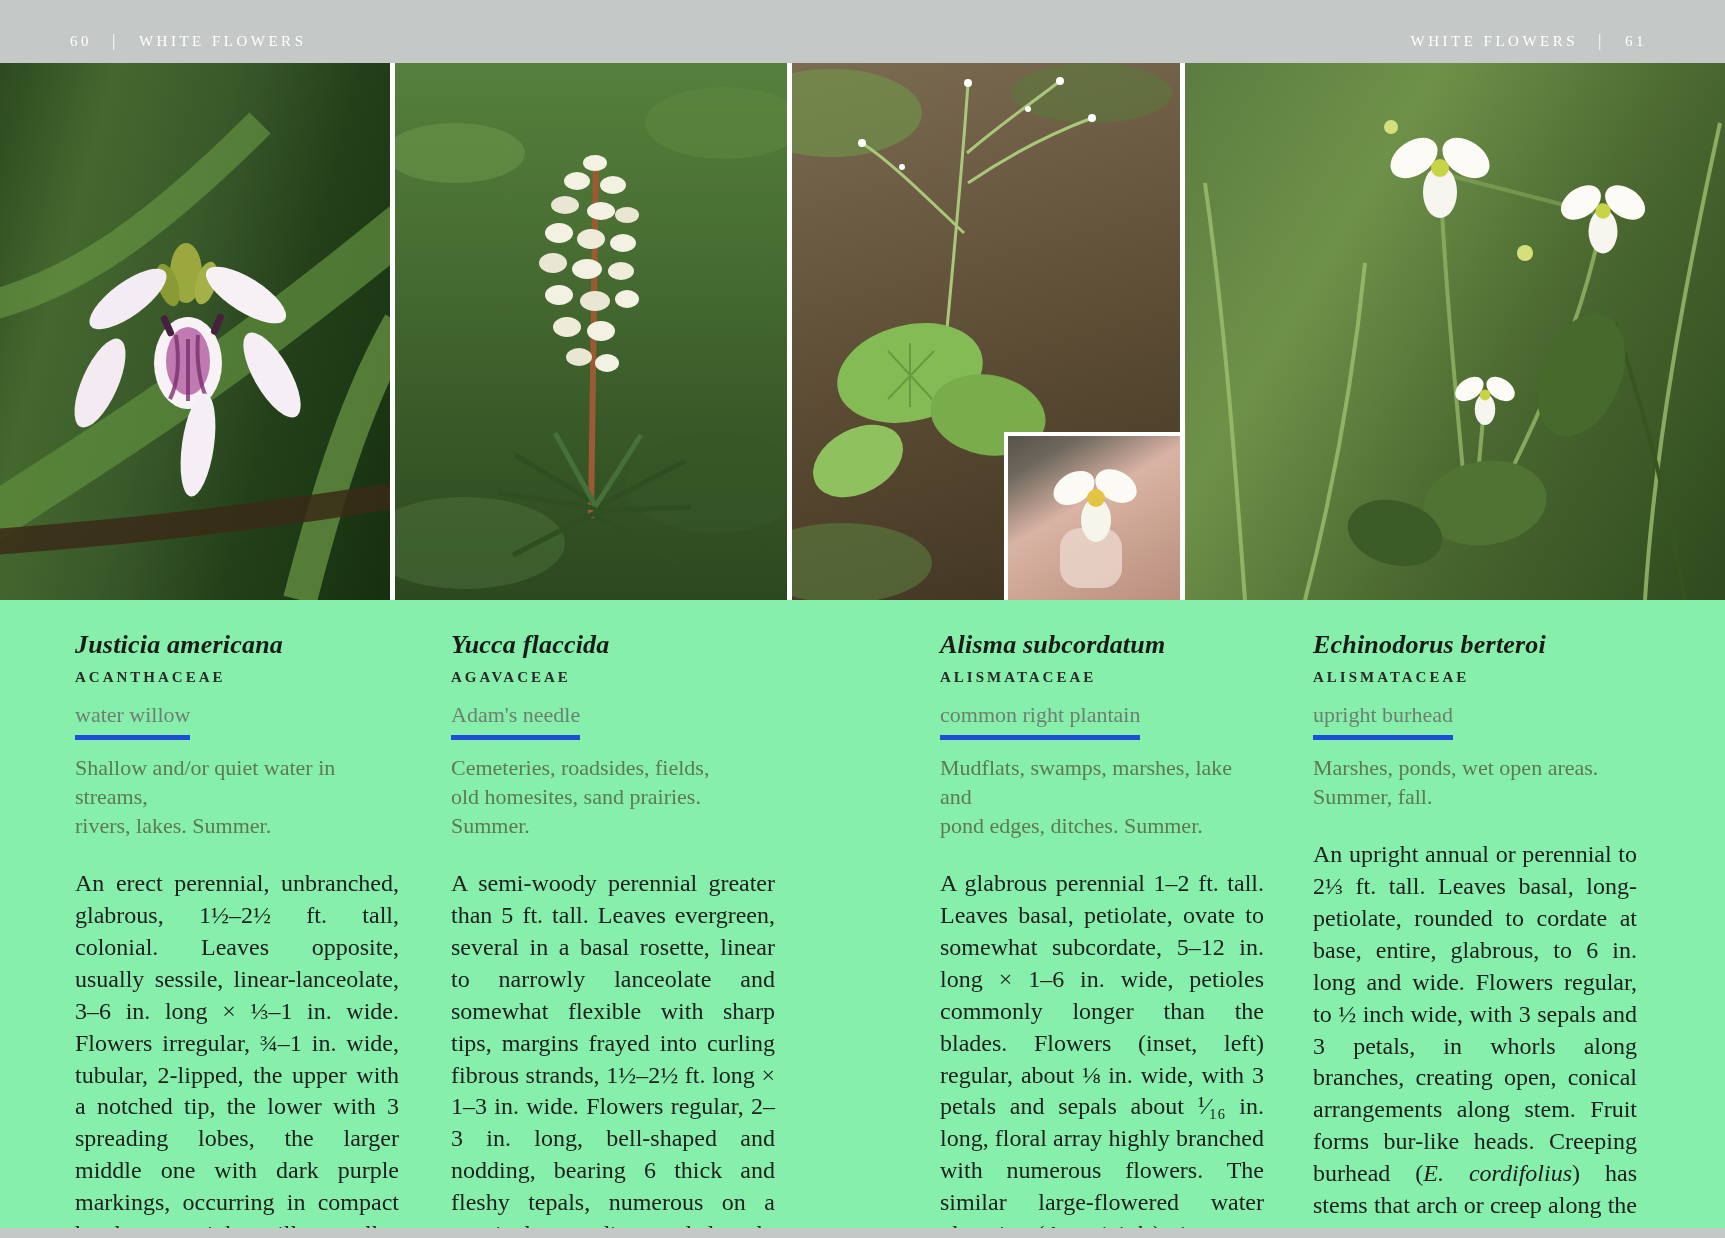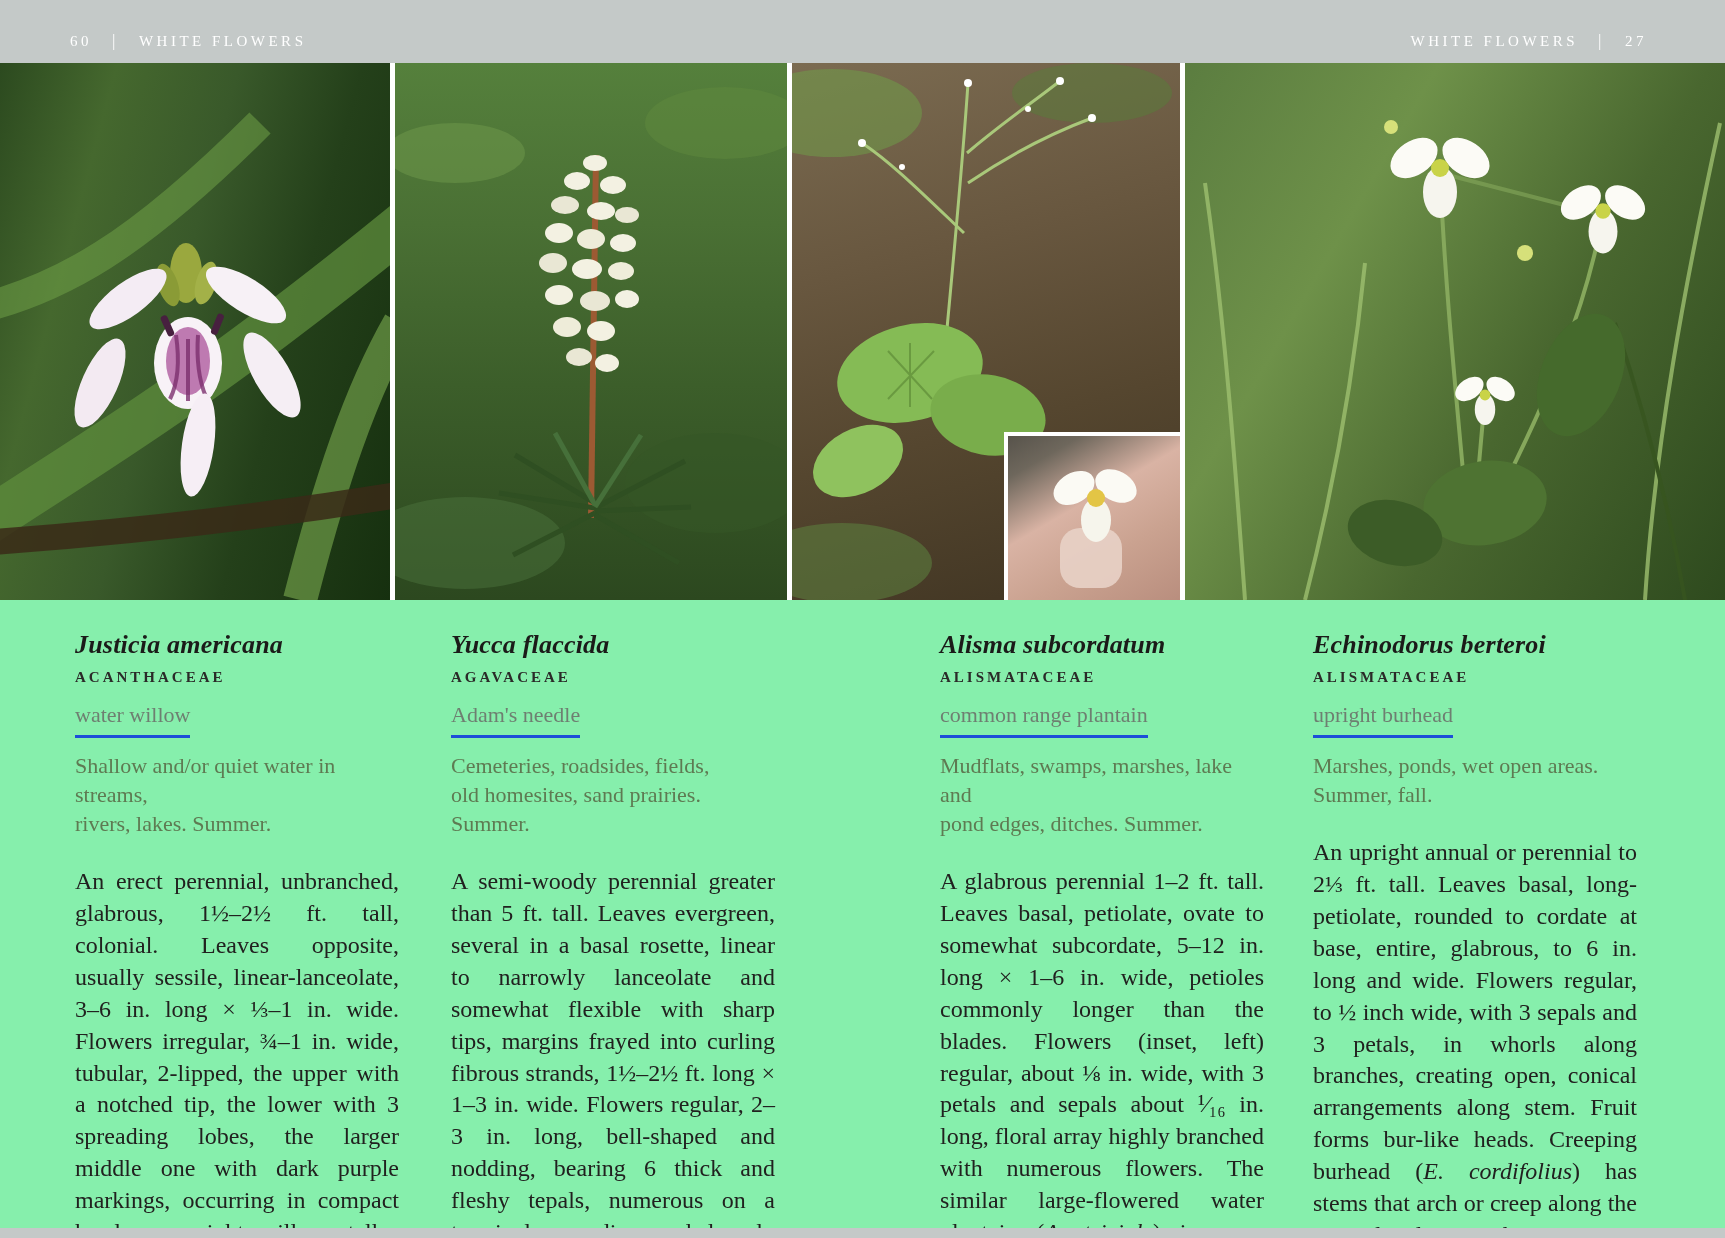--- a/index.html
+++ b/index.html
@@ -81,7 +81,7 @@
     <div class="runninghead">
       <span>WHITE FLOWERS</span>
       <span class="pipe">|</span>
-      <span>27</span>
+      <span>61</span>
     </div>
   </header>
 

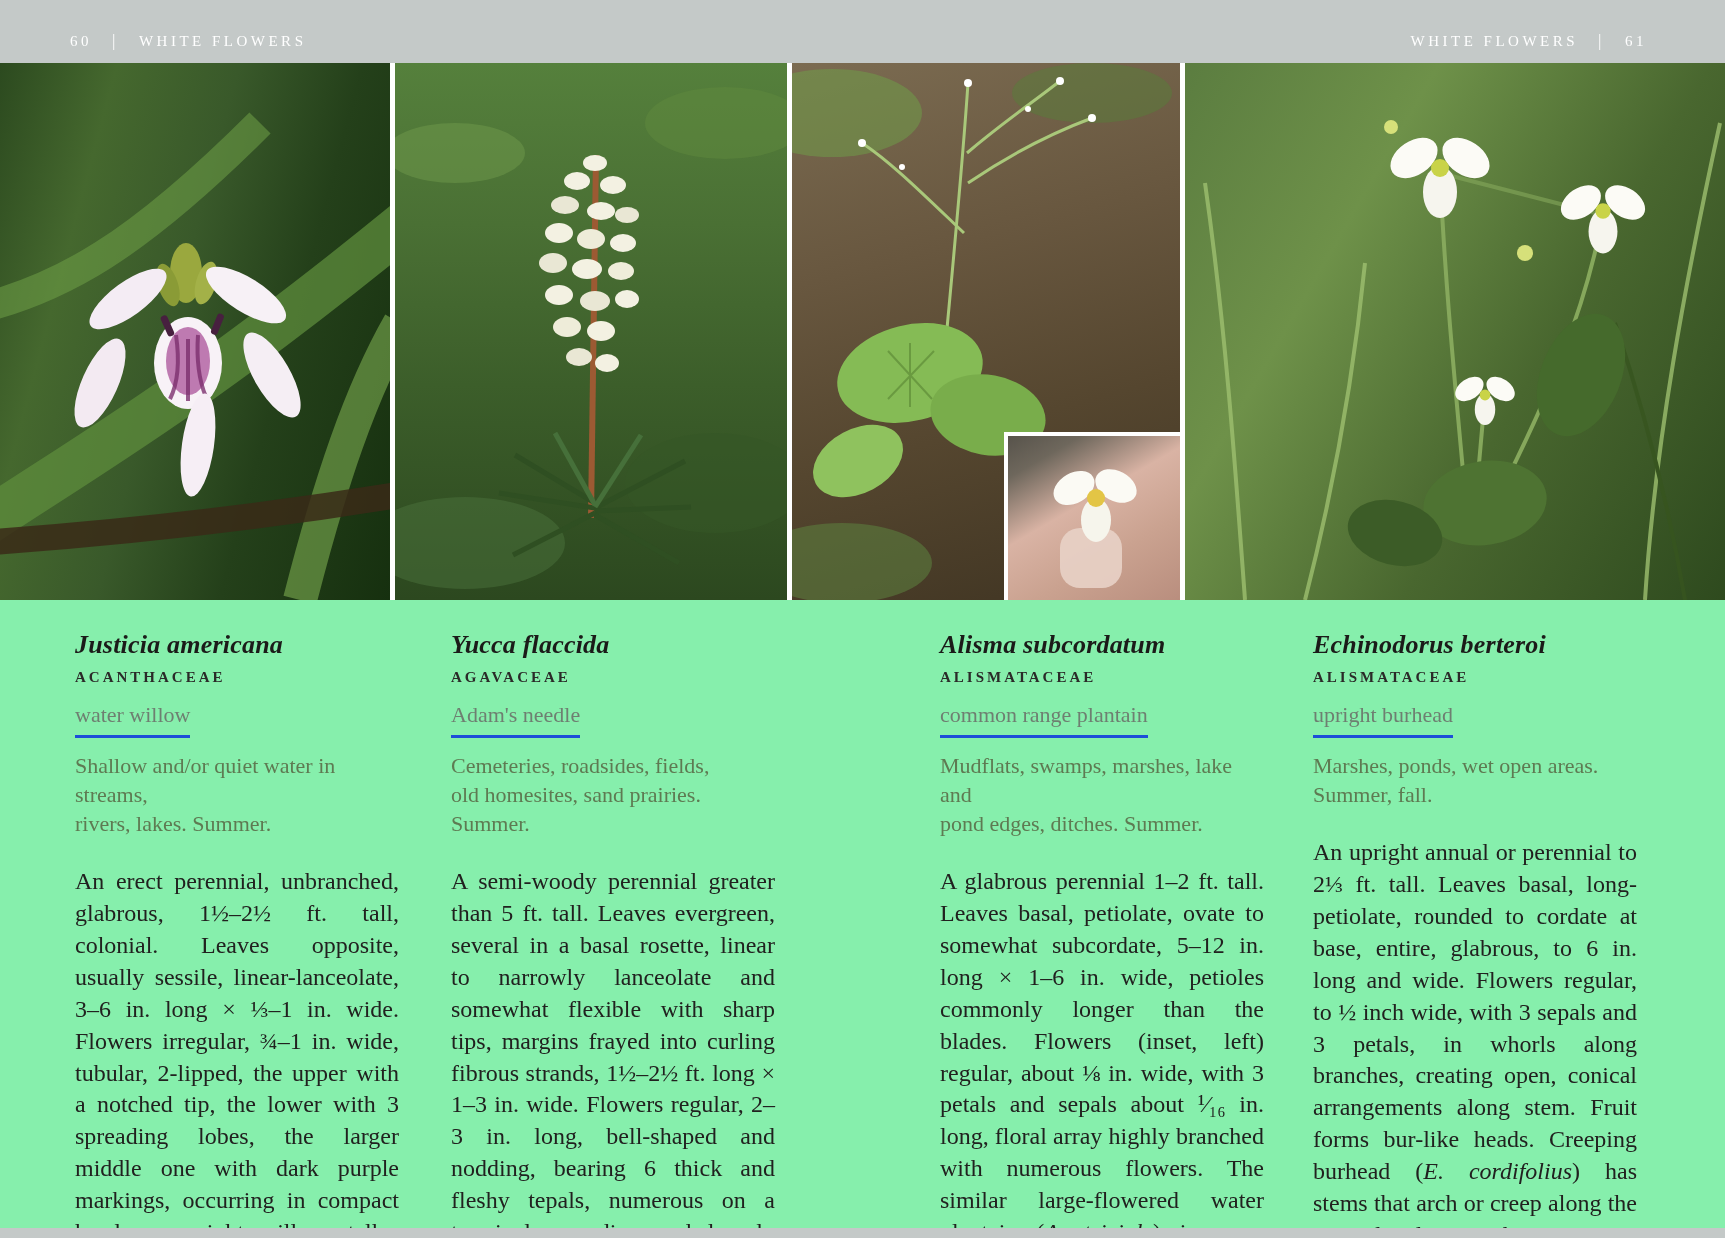--- a/index.html
+++ b/index.html
@@ -51,7 +51,7 @@
   }
   .entry .common{
     display:inline-block;font-size:22px;color:#6e7f71;
-    padding-bottom:7px;border-bottom:3px solid #1d4ed8;margin-bottom:13px;
+    padding-bottom:7px;border-bottom:5px solid #1d4ed8;margin-bottom:13px;
   }
   .entry .habitat{
     margin:0 0 28px 0;font-size:22px;line-height:1.32;color:#5e7a52;

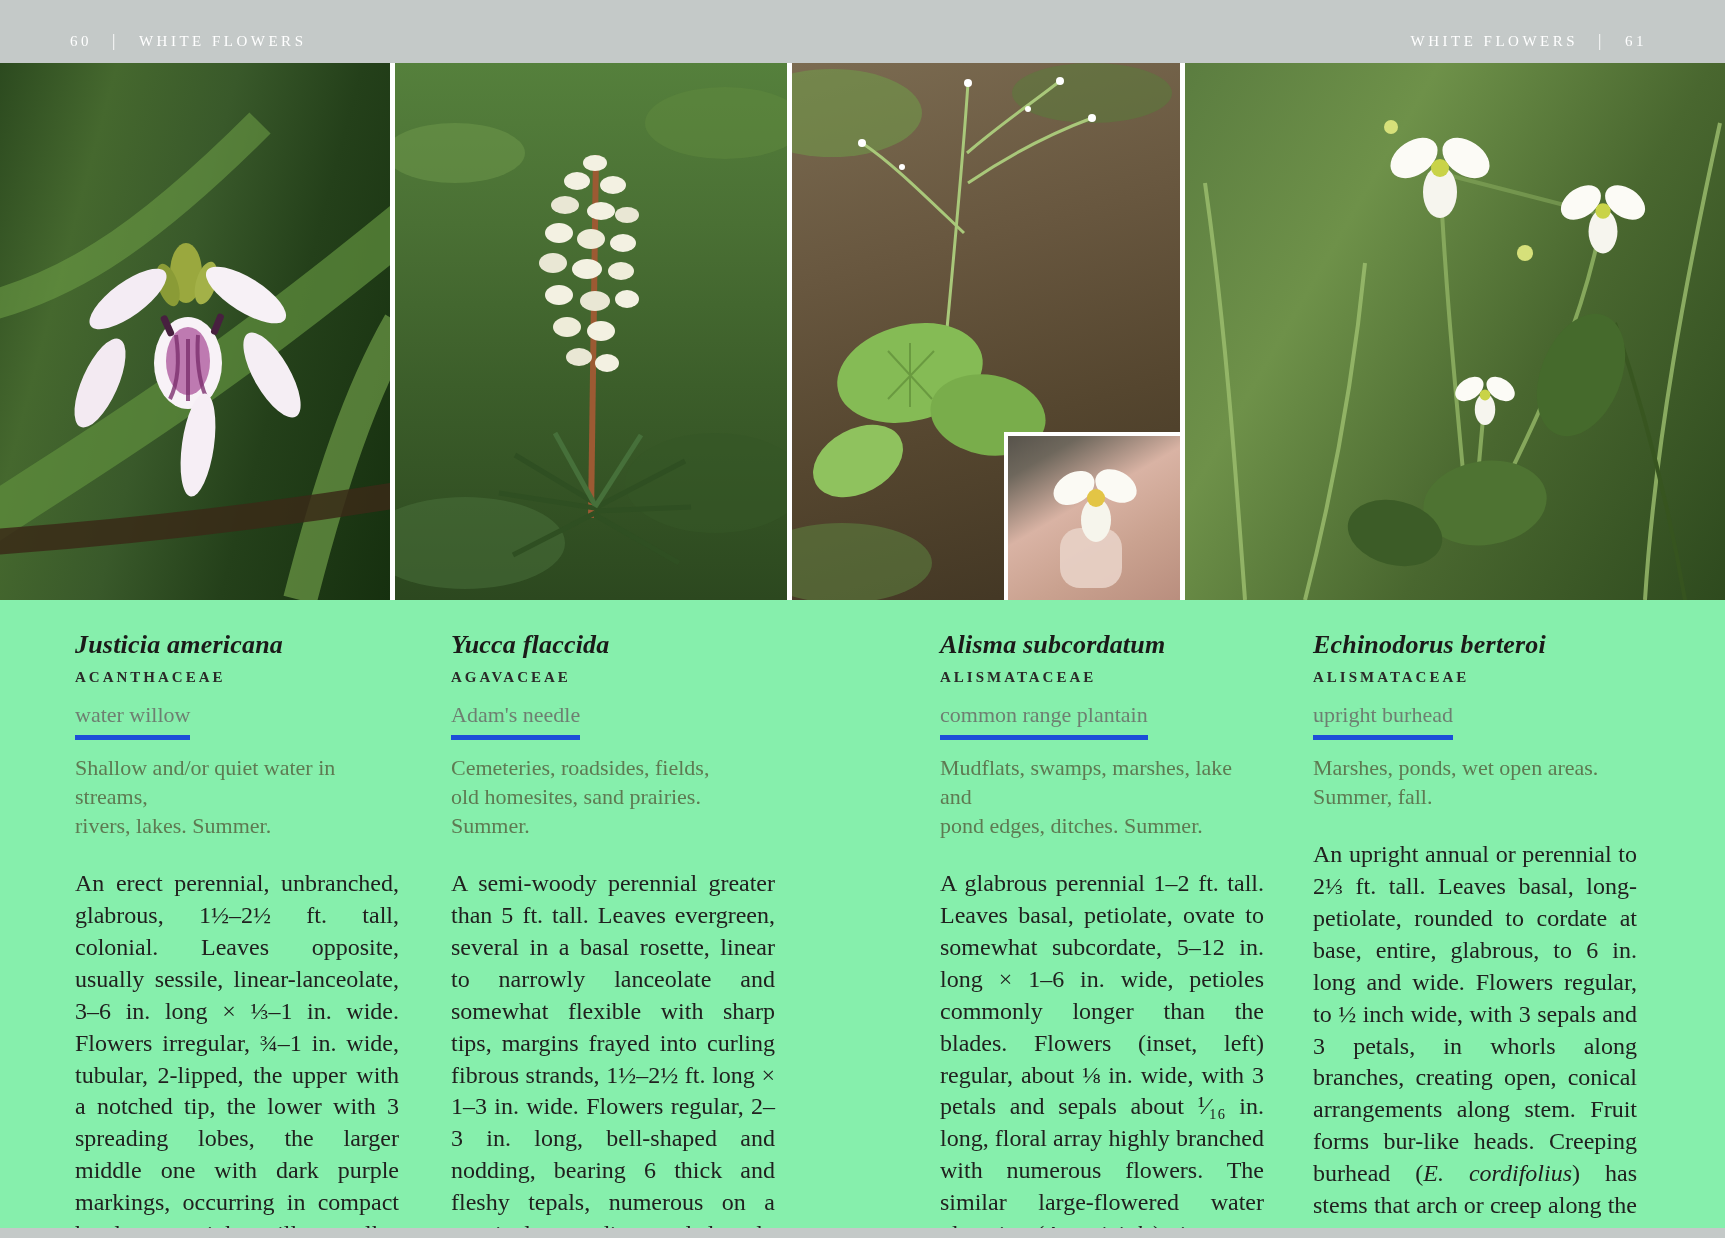--- a/index.html
+++ b/index.html
@@ -259,7 +259,7 @@
     <article class="entry col3">
       <h2 class="species">Alisma subcordatum</h2>
       <div class="family">ALISMATACEAE</div>
-      <div><span class="common">common range plantain</span></div>
+      <div><span class="common">common right plantain</span></div>
       <p class="habitat">Mudflats, swamps, marshes, lake and
 pond edges, ditches. Summer.</p>
       <p class="description">A glabrous perennial 1–2 ft. tall. Leaves basal, petiolate, ovate to somewhat subcordate, 5–12 in. long × 1–6 in. wide, petioles commonly longer than the blades. Flowers (inset, left) regular, about ⅛ in. wide, with 3 petals and sepals about ¹⁄₁₆ in. long, floral array highly branched with numerous flowers. The similar large-flowered water plantain (<em>A. triviale</em>) is more common in the northern part of our region; its flowers are larger, about ¼ in. wide, with petals longer than sepals (inset, right). IA, IL, IN, MI, MN, MO, OH, WI. Common and widespread throughout. <em>MAH/SN</em></p>

